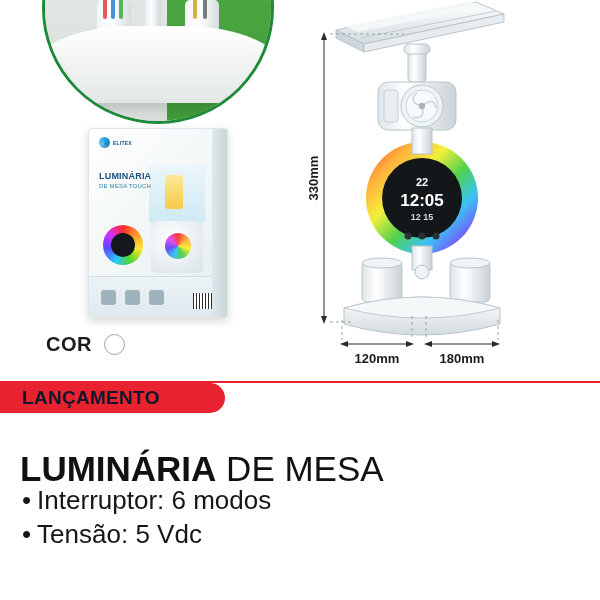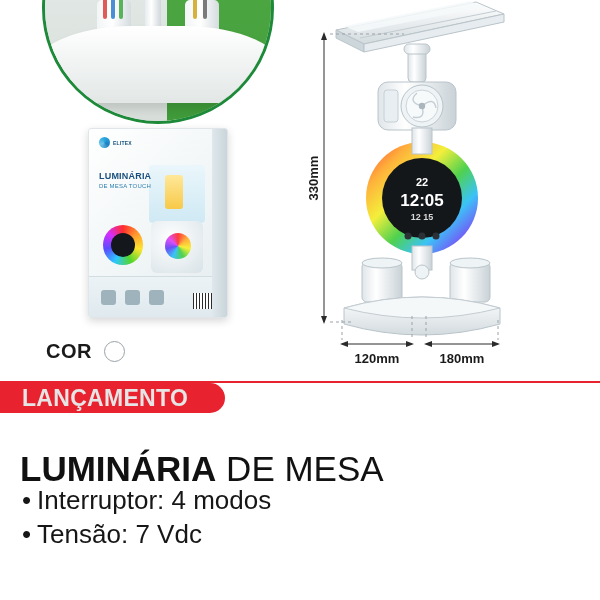--- a/index.html
+++ b/index.html
@@ -158,7 +158,6 @@
     display: flex;
     align-items: center;
     gap: 12px;
-    margin-top: 7px;
   }
   .cor-label {
     font-size: 20px;

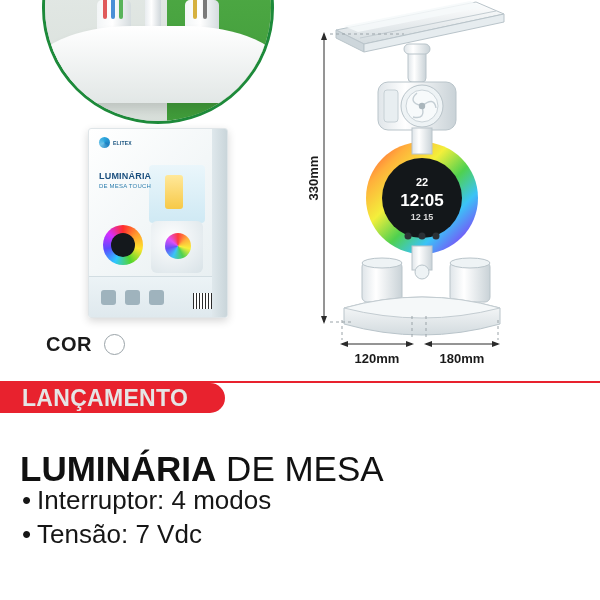--- a/index.html
+++ b/index.html
@@ -196,8 +196,8 @@
     display: flex; align-items: center;
   }
   .banner-text {
-    color: #e5e5e5;
-    font-size: 23px;
+    color: #0f172a;
+    font-size: 19px;
     font-weight: bold;
     letter-spacing: .3px;
     padding-left: 22px;

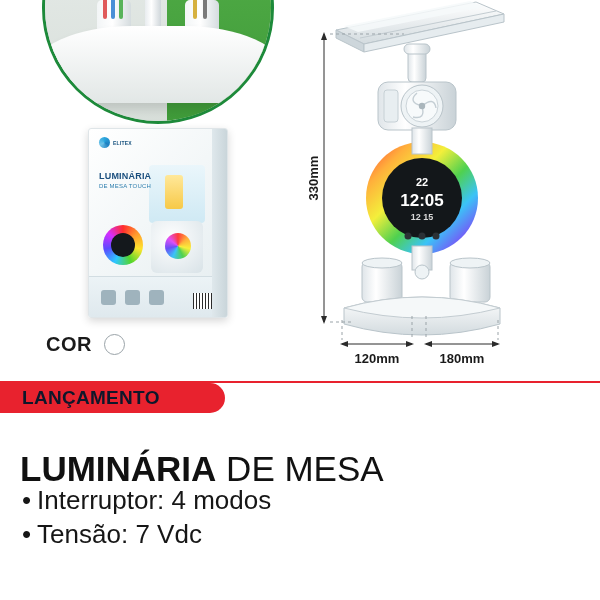--- a/index.html
+++ b/index.html
@@ -392,7 +392,7 @@
 </div>
 
 <div class="features">
-  <div class="feature"><span class="dot">•</span><span>Interruptor: 4 modos</span></div>
+  <div class="feature"><span class="dot">•</span><span>Interruptor: 6 modos</span></div>
   <div class="feature"><span class="dot">•</span><span>Tensão: 7 Vdc</span></div>
 </div>
 

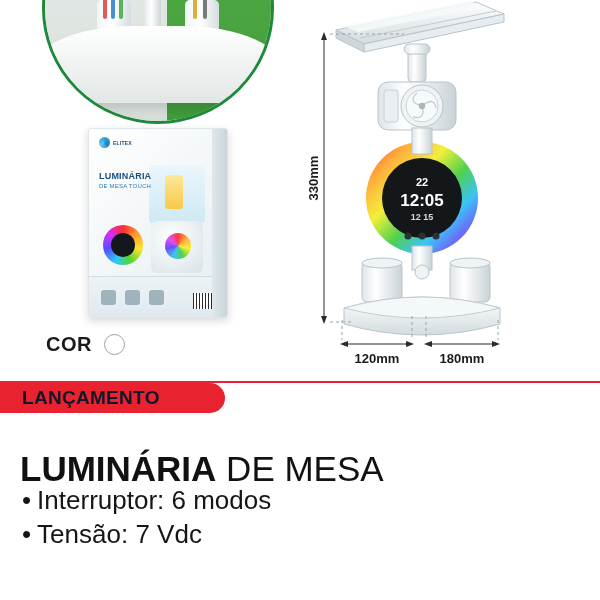--- a/index.html
+++ b/index.html
@@ -393,7 +393,7 @@
 
 <div class="features">
   <div class="feature"><span class="dot">•</span><span>Interruptor: 6 modos</span></div>
-  <div class="feature"><span class="dot">•</span><span>Tensão: 7 Vdc</span></div>
+  <div class="feature"><span class="dot">•</span><span>Tensão: 5 Vdc</span></div>
 </div>
 
 </body></html>

